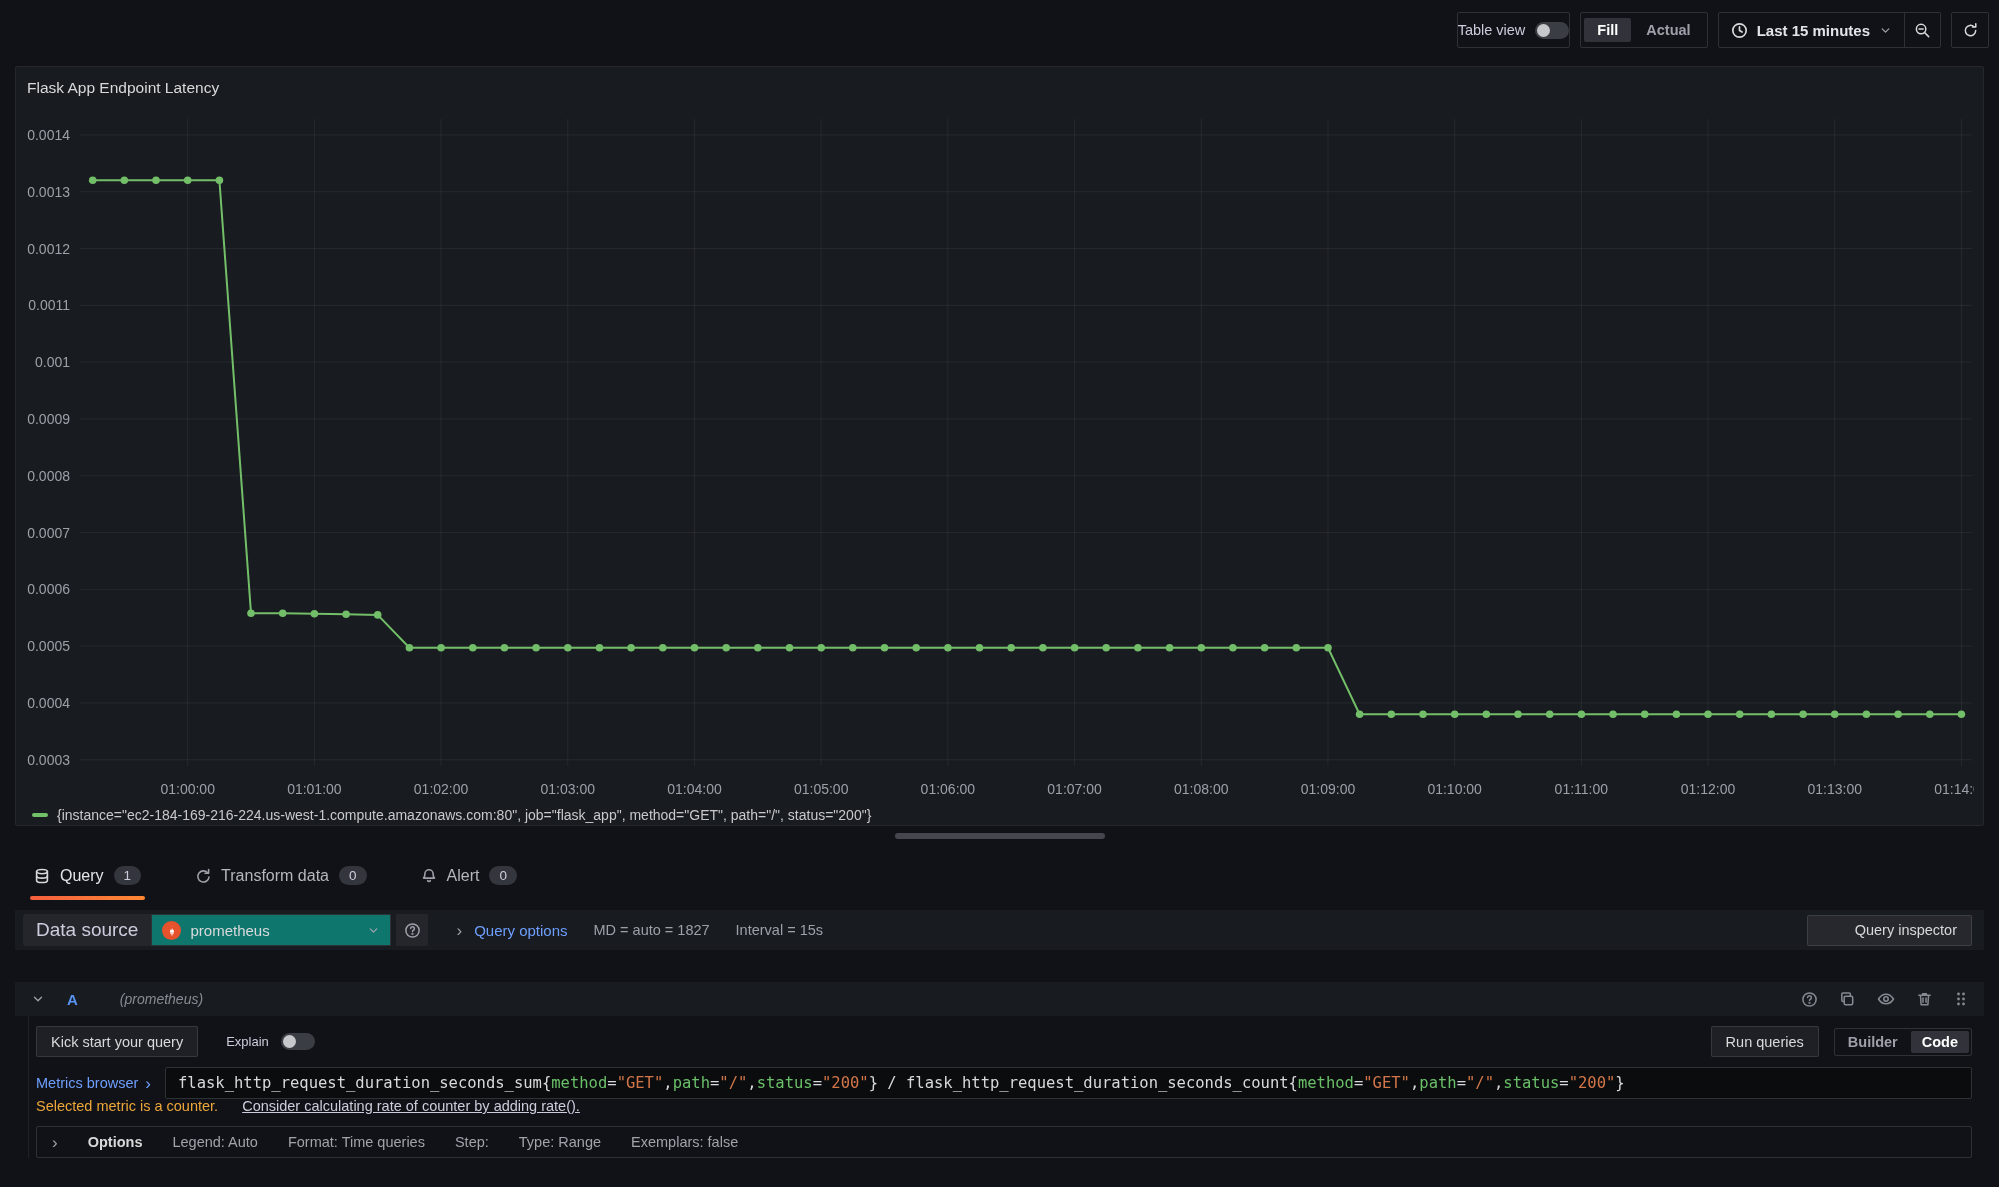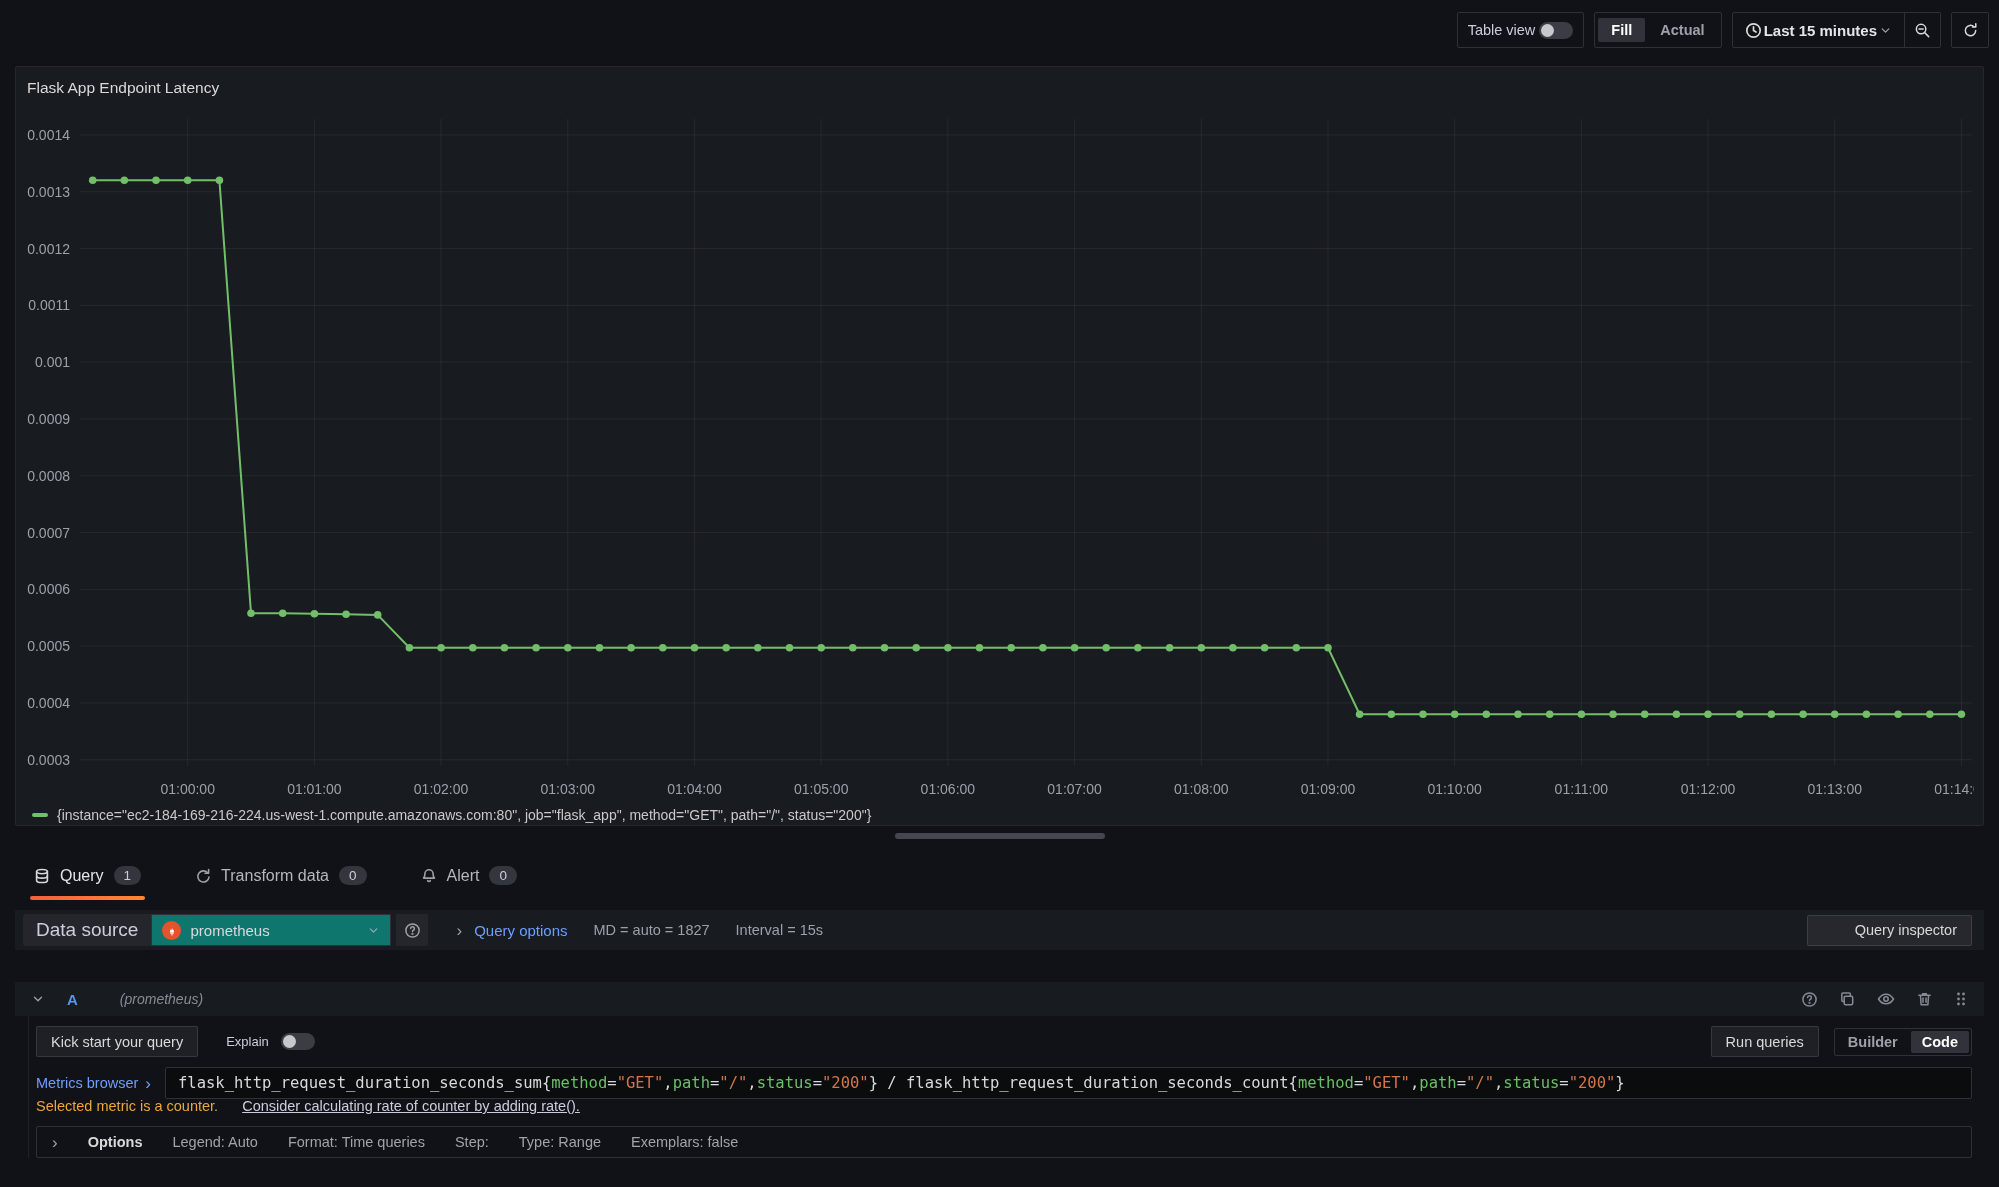--- a/index.html
+++ b/index.html
@@ -17,7 +17,7 @@
   
   .topbar { position:absolute; top:12px; right:10px; display:flex; gap:10px; height:36px; align-items:stretch; }
   .tb-group { display:flex; align-items:center; border:1px solid #2c3235; border-radius:2px; background:#111217; }
-  .tableview { padding:0 10px; gap:4px; }
+  .tableview { padding:0 0; gap:10px; }
   .tableview .lbl { font-size:14.5px; color:#ccccdc; }
   .toggle { width:34px; height:17px; border-radius:9px; background:#3a3d44; position:relative; cursor:pointer; }
   .toggle .knob { position:absolute; left:2px; top:2px; width:13px; height:13px; border-radius:50%; background:#c7c8cc; }

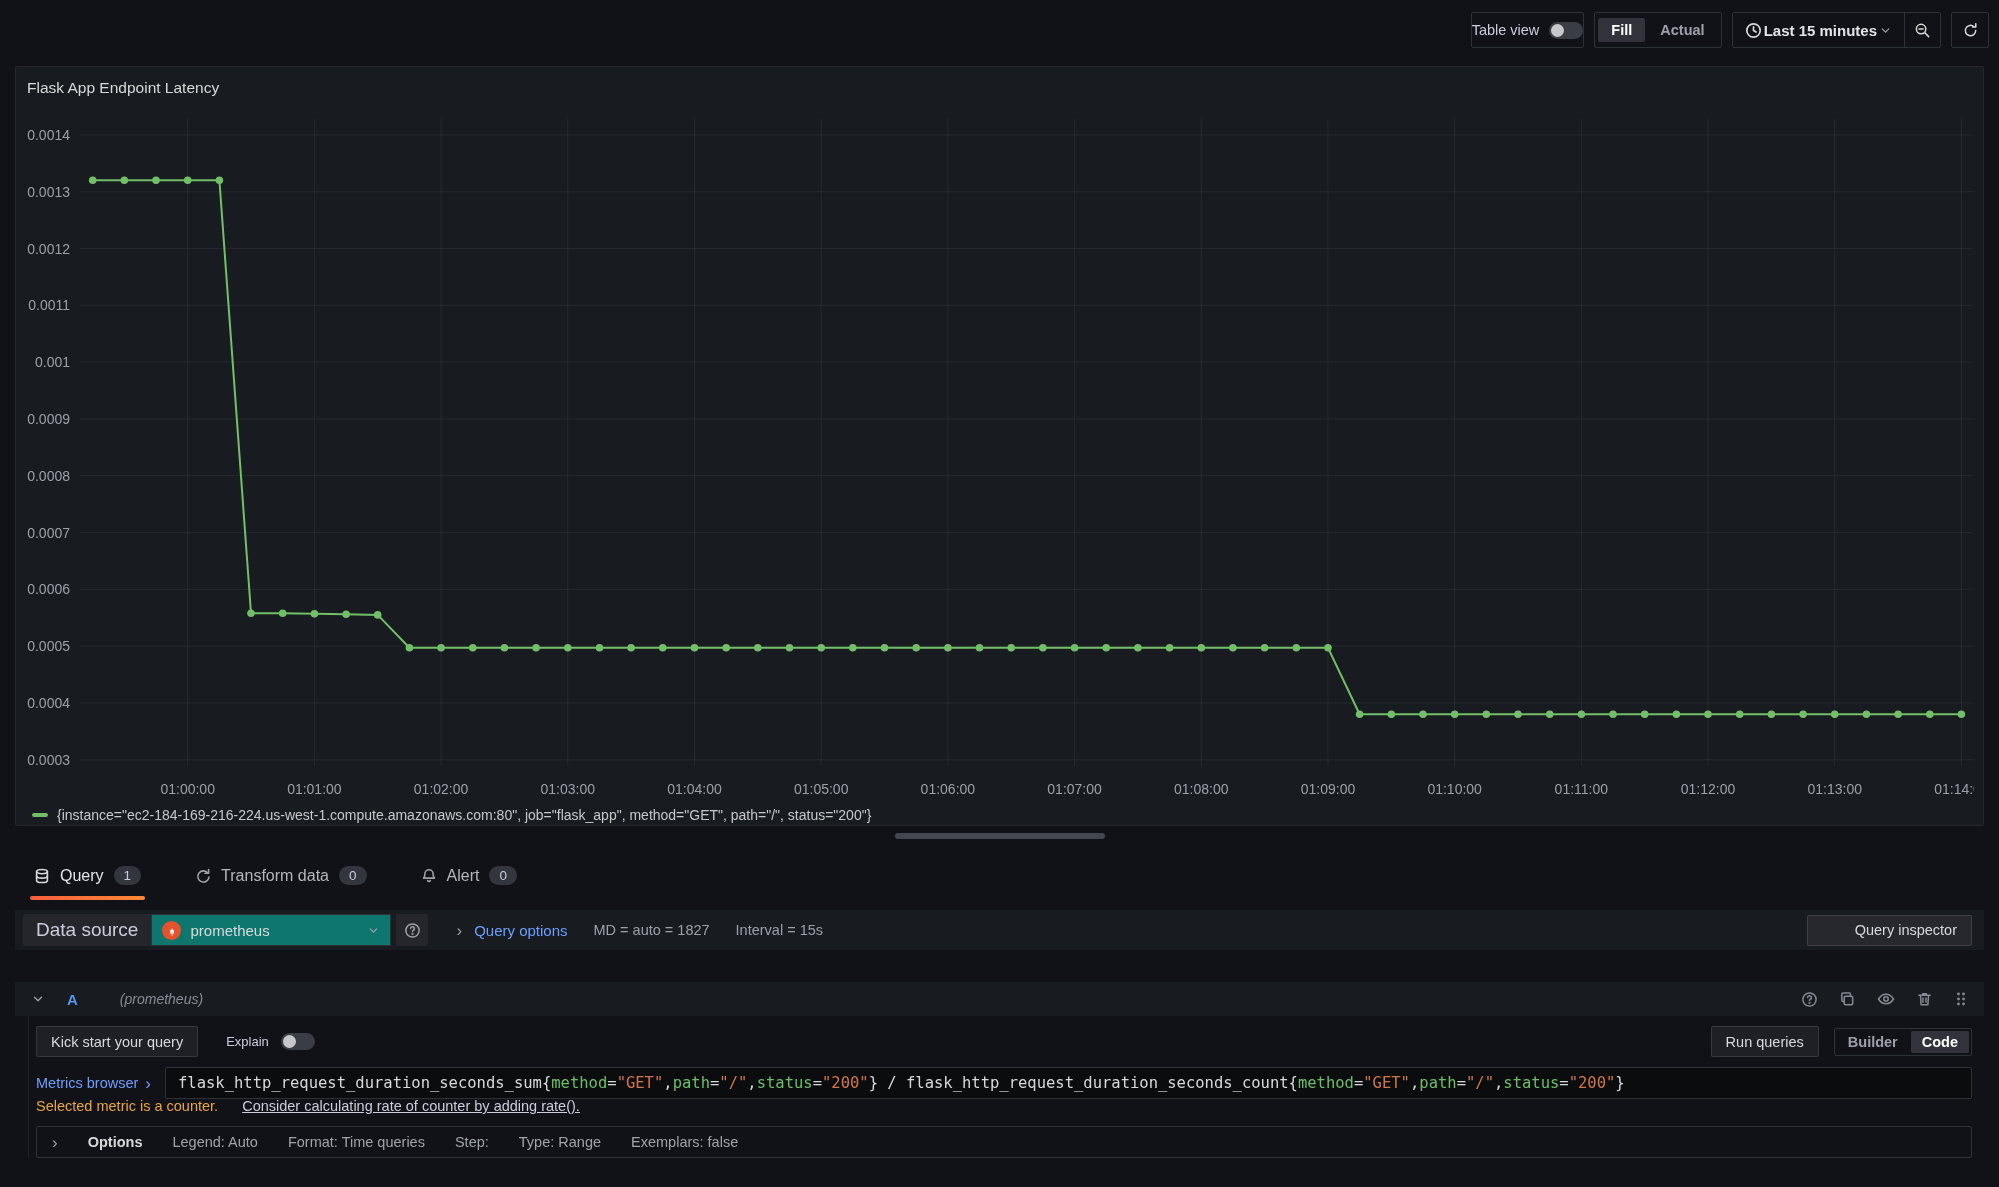--- a/index.html
+++ b/index.html
@@ -25,7 +25,7 @@
   .seg { padding:4px 13px; font-size:14.5px; font-weight:600; color:#9da0a8; border-radius:2px; cursor:pointer; }
   .seg.active { background:rgba(204,204,220,0.18); color:#ffffff; }
   .timepick { display:flex; align-items:stretch; }
-  .time-btn { display:flex; align-items:center; gap:2px; padding:0 12px; cursor:pointer; }
+  .time-btn { display:flex; align-items:center; gap:9px; padding:0 12px; cursor:pointer; }
   .time-btn .lbl { font-size:15px; font-weight:600; color:#e3e4e8; }
   .tb-iconbtn { display:flex; align-items:center; justify-content:center; width:36px; cursor:pointer; border-left:1px solid #2c3235; }
   .tb-single { width:38px; display:flex; align-items:center; justify-content:center; cursor:pointer; }

